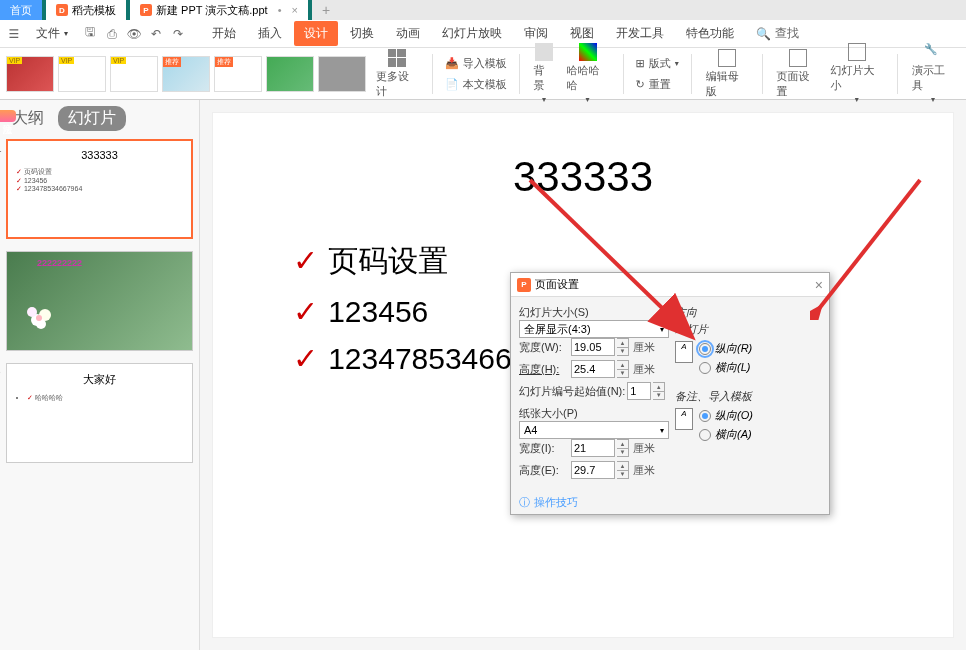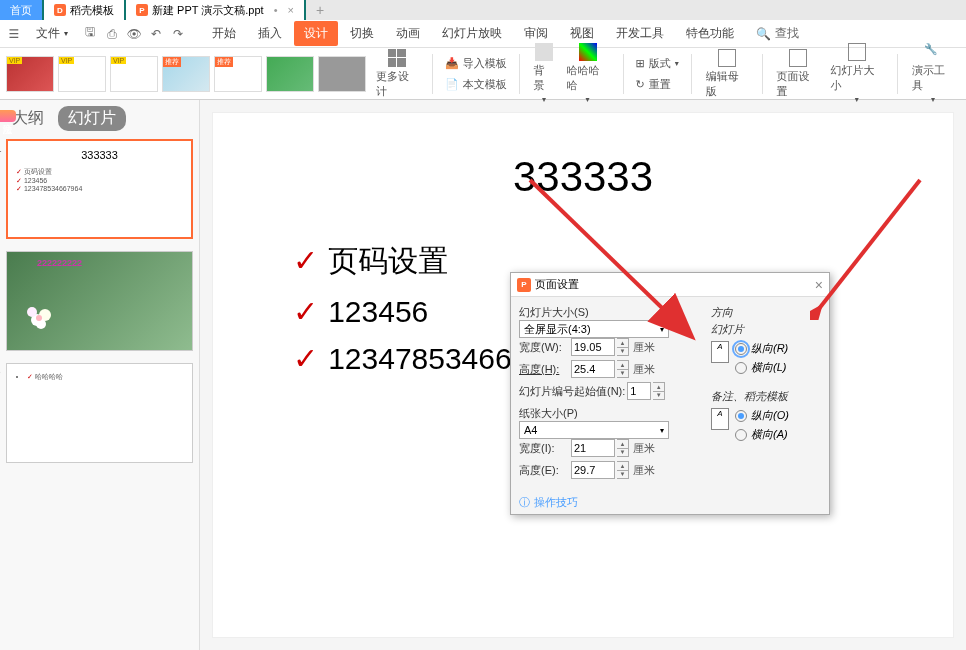--- a/index.html
+++ b/index.html
@@ -7,7 +7,7 @@
 
 
 .tab-bar { height: 20px; background: #e8e8e8; display: flex; align-items: center; font-size: 11px; }
-.tab { padding: 0 10px; height: 20px; display: flex; align-items: center; gap: 4px; border-right: 2px solid #0f766e; }
+.tab { padding: 0 10px; height: 20px; display: flex; align-items: center; gap: 4px; border-right: 4px solid #0f766e; }
 .tab.home { background: #4a9eff; color: #fff; }
 .tab.template { background: #fff; }
 .tab.file { background: #fff; }

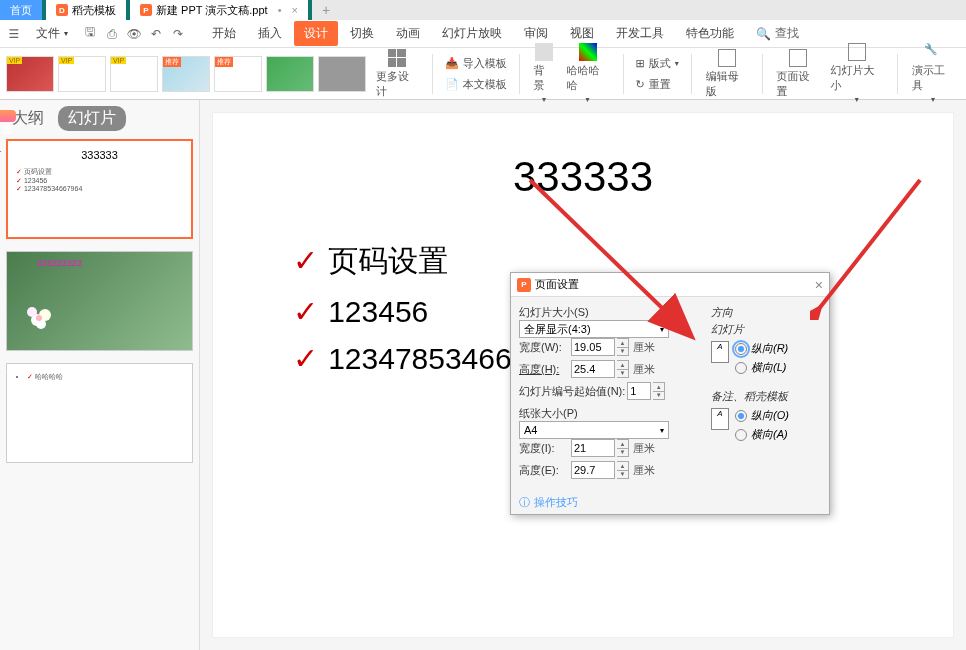--- a/index.html
+++ b/index.html
@@ -71,7 +71,7 @@
 .dialog-title { height: 24px; background: #fff; display: flex; align-items: center; padding: 0 6px; border-bottom: 1px solid #ddd; }
 .dialog-title .icon-p { width: 14px; height: 14px; background: #ff6b35; border-radius: 2px; display: inline-flex; align-items: center; justify-content: center; color: #fff; font-size: 8px; font-weight: bold; margin-right: 4px; }
 .dialog-close { margin-left: auto; color: #888; cursor: pointer; font-size: 14px; }
-.dialog-body { padding: 8px; display: flex; gap: 36px; }
+.dialog-body { padding: 8px; display: flex; }
 .dialog-left { width: 150px; }
 .dialog-right { width: 90px; padding-left: 6px; font-style: italic; }
 .dialog-buttons { width: 60px; display: flex; flex-direction: column; gap: 8px; padding: 2px 0 0 4px; }

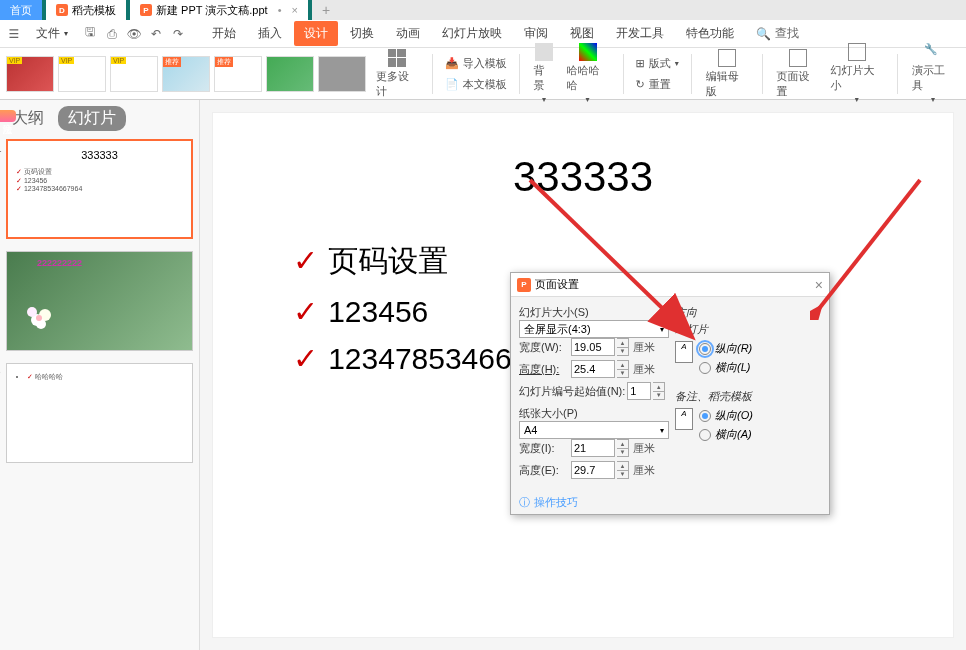--- a/index.html
+++ b/index.html
@@ -262,6 +262,7 @@
 
     <div class="slide-thumb">
       <span class="slide-num">3</span>
+      <div class="title">大家好</div>
       <ul style="list-style:disc;margin-left:12px;">
         <li style="font-size:7px;">哈哈哈哈</li>
       </ul>

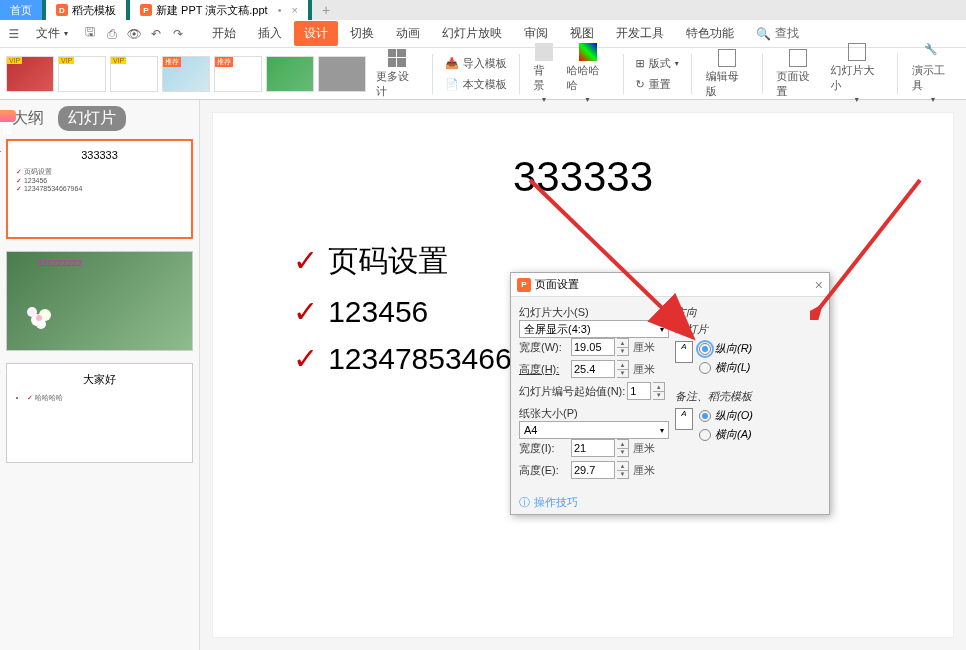--- a/index.html
+++ b/index.html
@@ -363,7 +363,7 @@
         </div>
       </div>
 
-      <div class="dlg-label" style="margin-top:10px;">备注、稻壳模板</div>
+      <div class="dlg-label" style="margin-top:10px;">备注、导入模板</div>
       <div style="display:flex;gap:6px;align-items:flex-start;">
         <div style="width:18px;height:22px;border:1px solid #888;background:#fff;margin-top:4px;font-size:8px;text-align:center;">A</div>
         <div>

